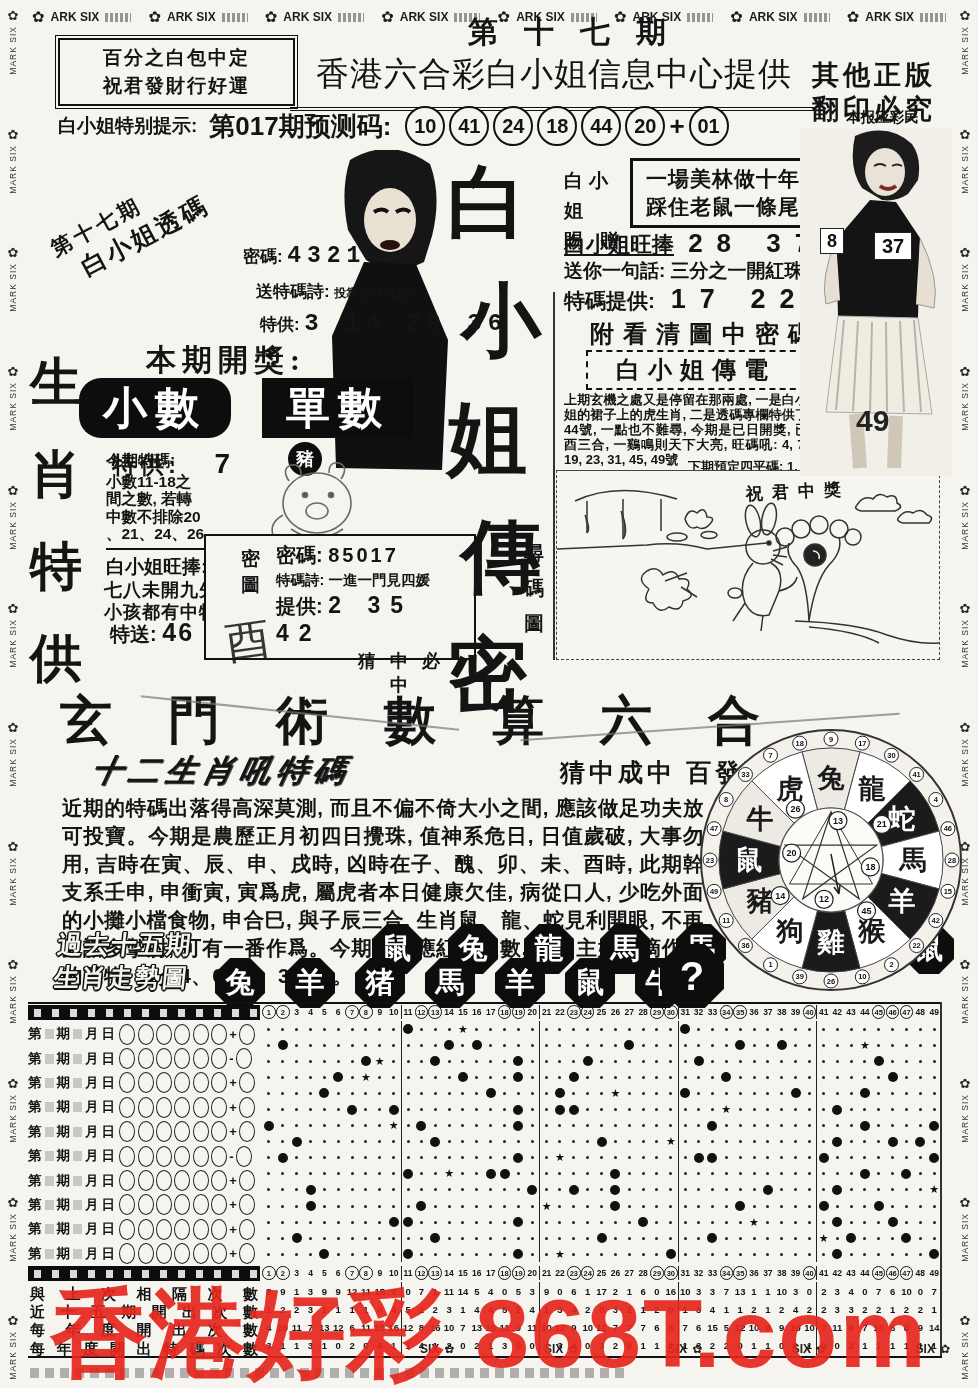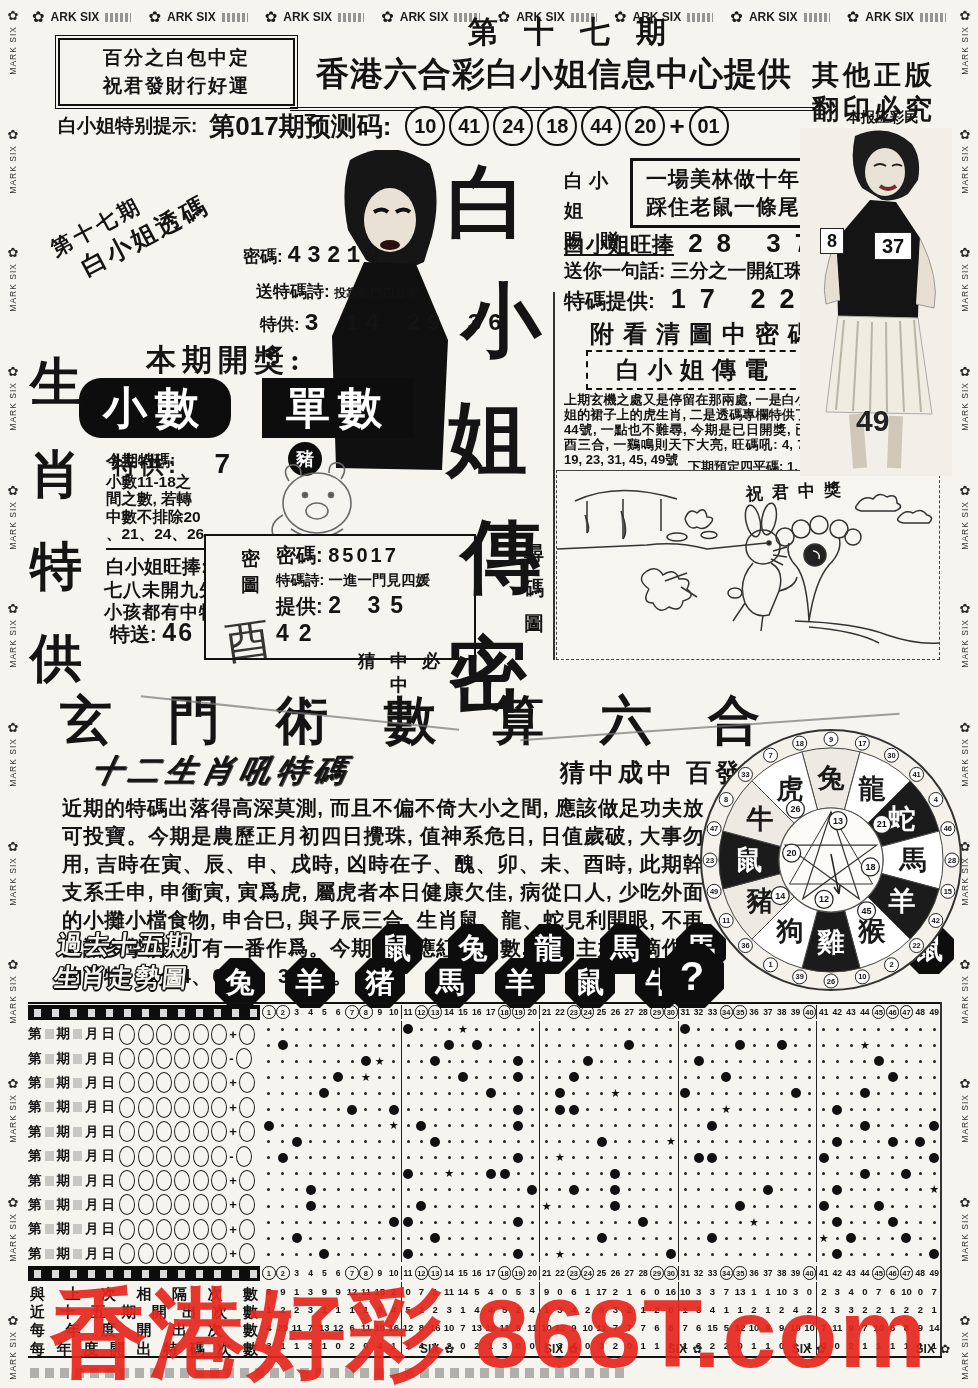--- a/index.html
+++ b/index.html
@@ -22,7 +22,7 @@
   .slogan-box{left:58px;top:38px;width:233px;height:64px;border:2px solid #111;outline:1px solid #111;outline-offset:2px;
               display:flex;flex-direction:column;justify-content:center;align-items:center;gap:2px;font-size:19px;font-weight:bold;letter-spacing:2px;}
   .issue{left:300px;top:12px;width:560px;text-align:center;font-size:30px;letter-spacing:26px;font-weight:bold;}
-  .main-title{left:290px;top:52px;width:528px;text-align:center;font-size:33px;font-weight:700;letter-spacing:1px;
+  .main-title{left:290px;top:52px;width:528px;text-align:center;font-size:33px;font-weight:400;letter-spacing:1px;
               border-bottom:4px double #111;padding-bottom:10px;white-space:nowrap;}
   .copyright{left:812px;top:58px;width:150px;font-size:27px;font-weight:bold;line-height:34px;letter-spacing:4px;}
   

